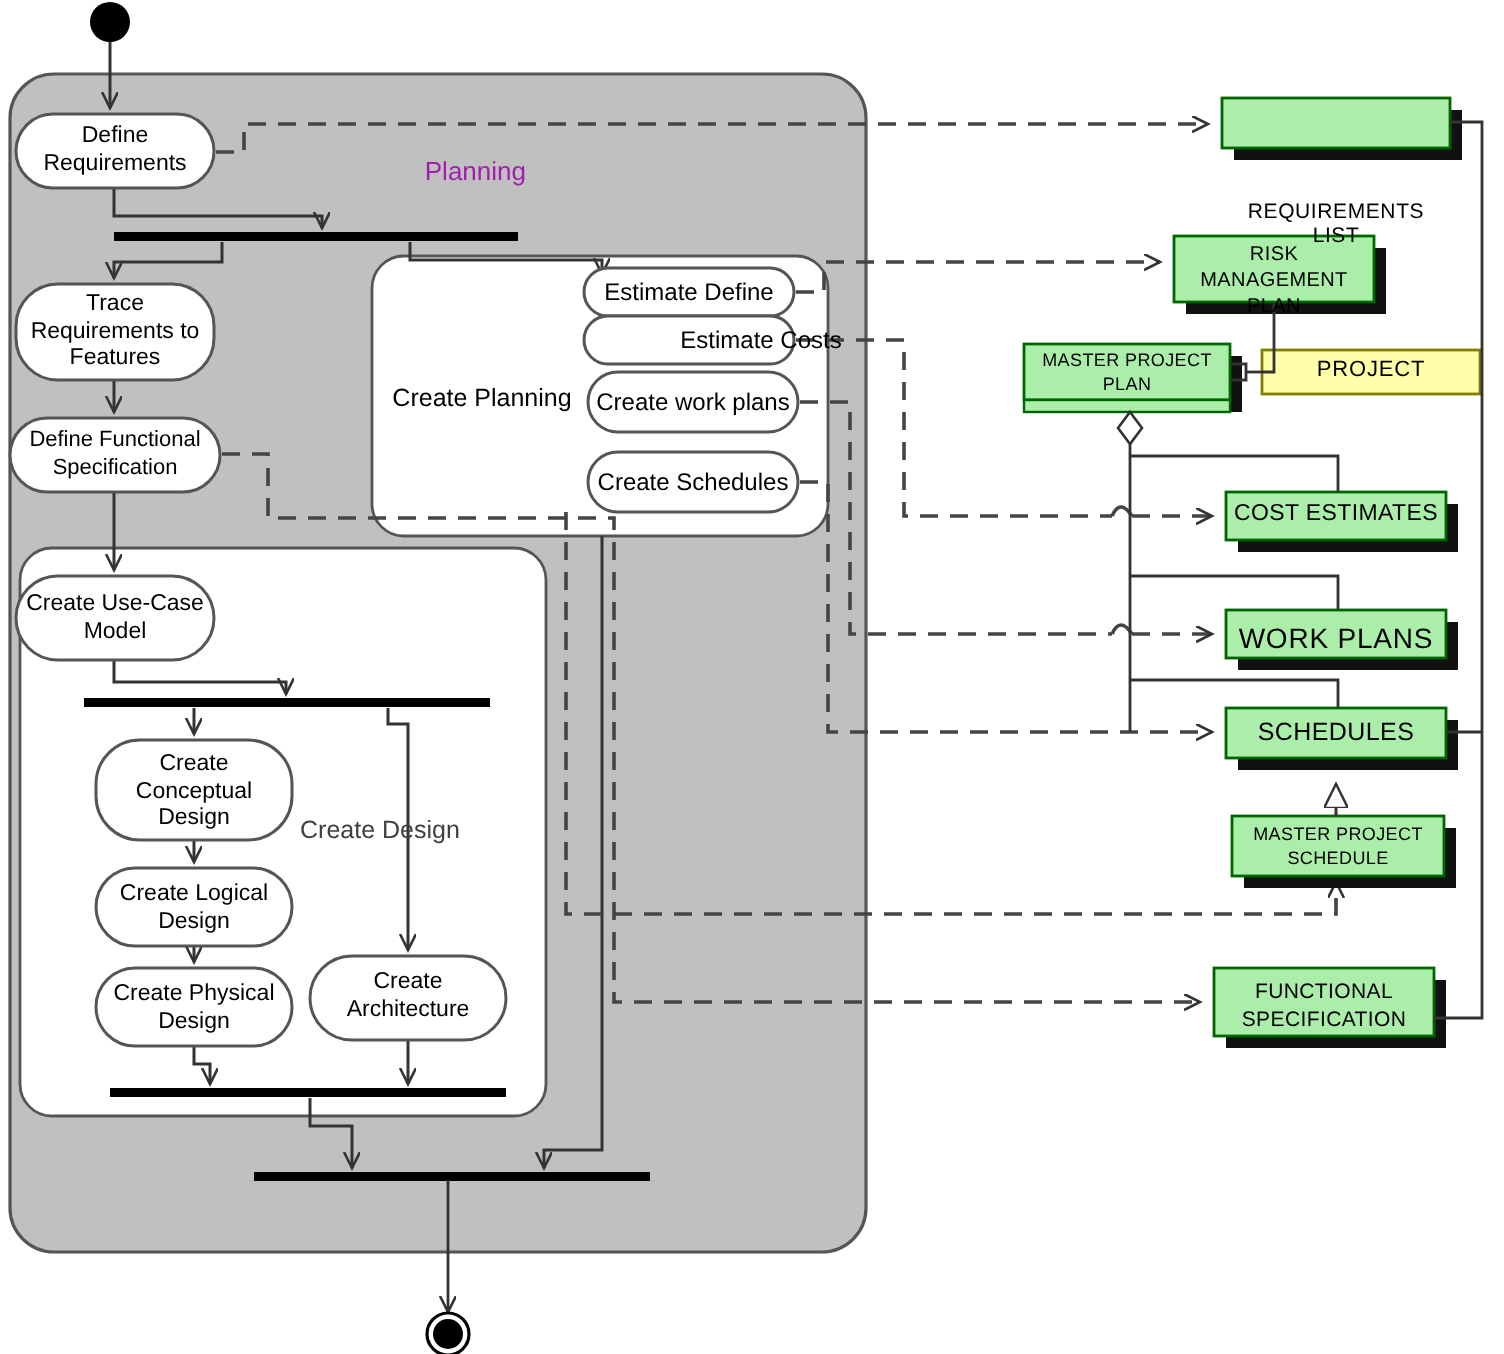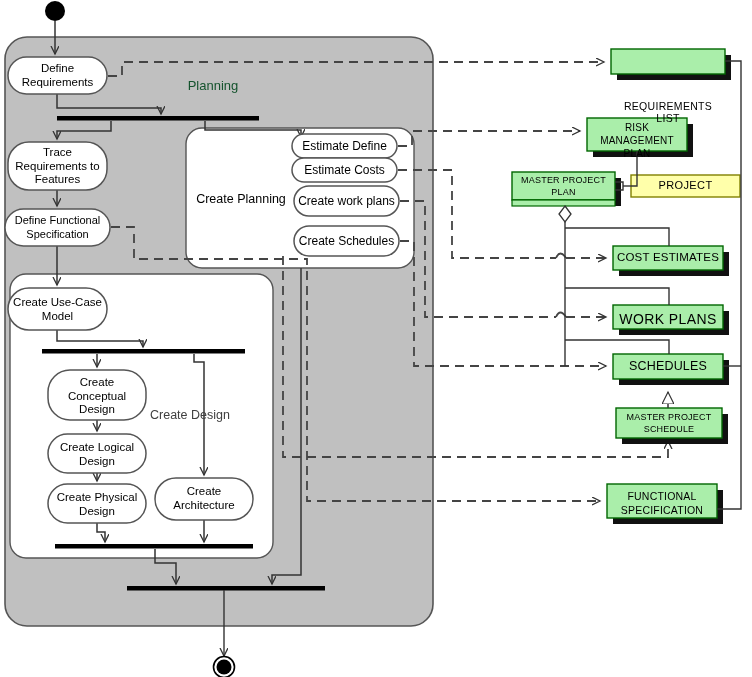--- a/index.html
+++ b/index.html
@@ -215,7 +215,7 @@
   </g>
 </svg>
 
-<div class="lbl" style="left:163px;top:78px;width:100px;font-size:13px;color:#14532d;">Planning</div>
+<div class="lbl" style="left:163px;top:78px;width:100px;font-size:13px;color:#a21caf;text-align:right;">Planning</div>
 <div class="lbl" style="left:191px;top:192px;width:100px;font-size:12.5px;color:#000;">Create Planning</div>
 <div class="lbl" style="left:150px;top:408px;width:90px;font-size:12.5px;color:#404040;text-align:left;">Create Design</div>
 

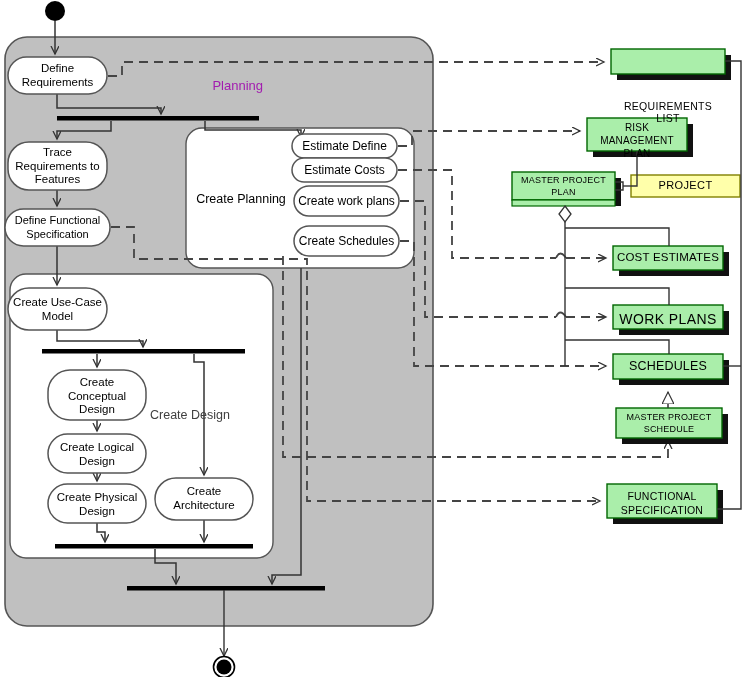--- a/index.html
+++ b/index.html
@@ -262,7 +262,7 @@
 </div>
 
 <div class="lbl" style="left:292px;top:139px;width:105px;font-size:12px;">Estimate Define</div>
-<div class="lbl" style="left:292px;top:163px;width:105px;font-size:12px;">Estimate Costs</div>
+<div class="lbl" style="left:292px;top:163px;width:105px;font-size:12px;padding-left:36px;">Estimate Costs</div>
 <div class="lbl" style="left:294px;top:194px;width:105px;font-size:12px;">Create work plans</div>
 <div class="lbl" style="left:294px;top:234px;width:105px;font-size:12px;">Create Schedules</div>
 

